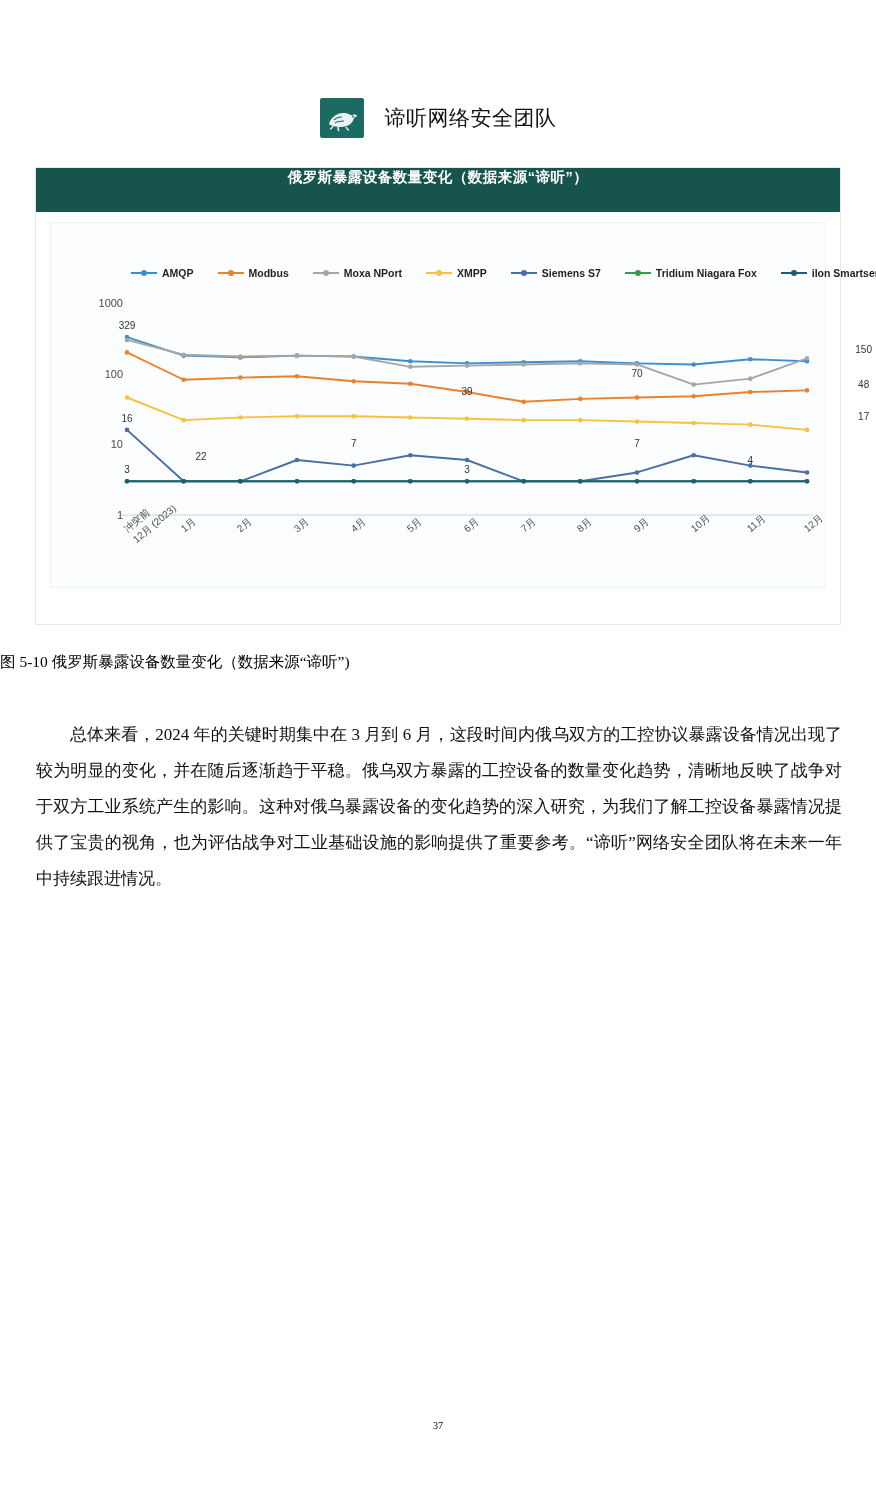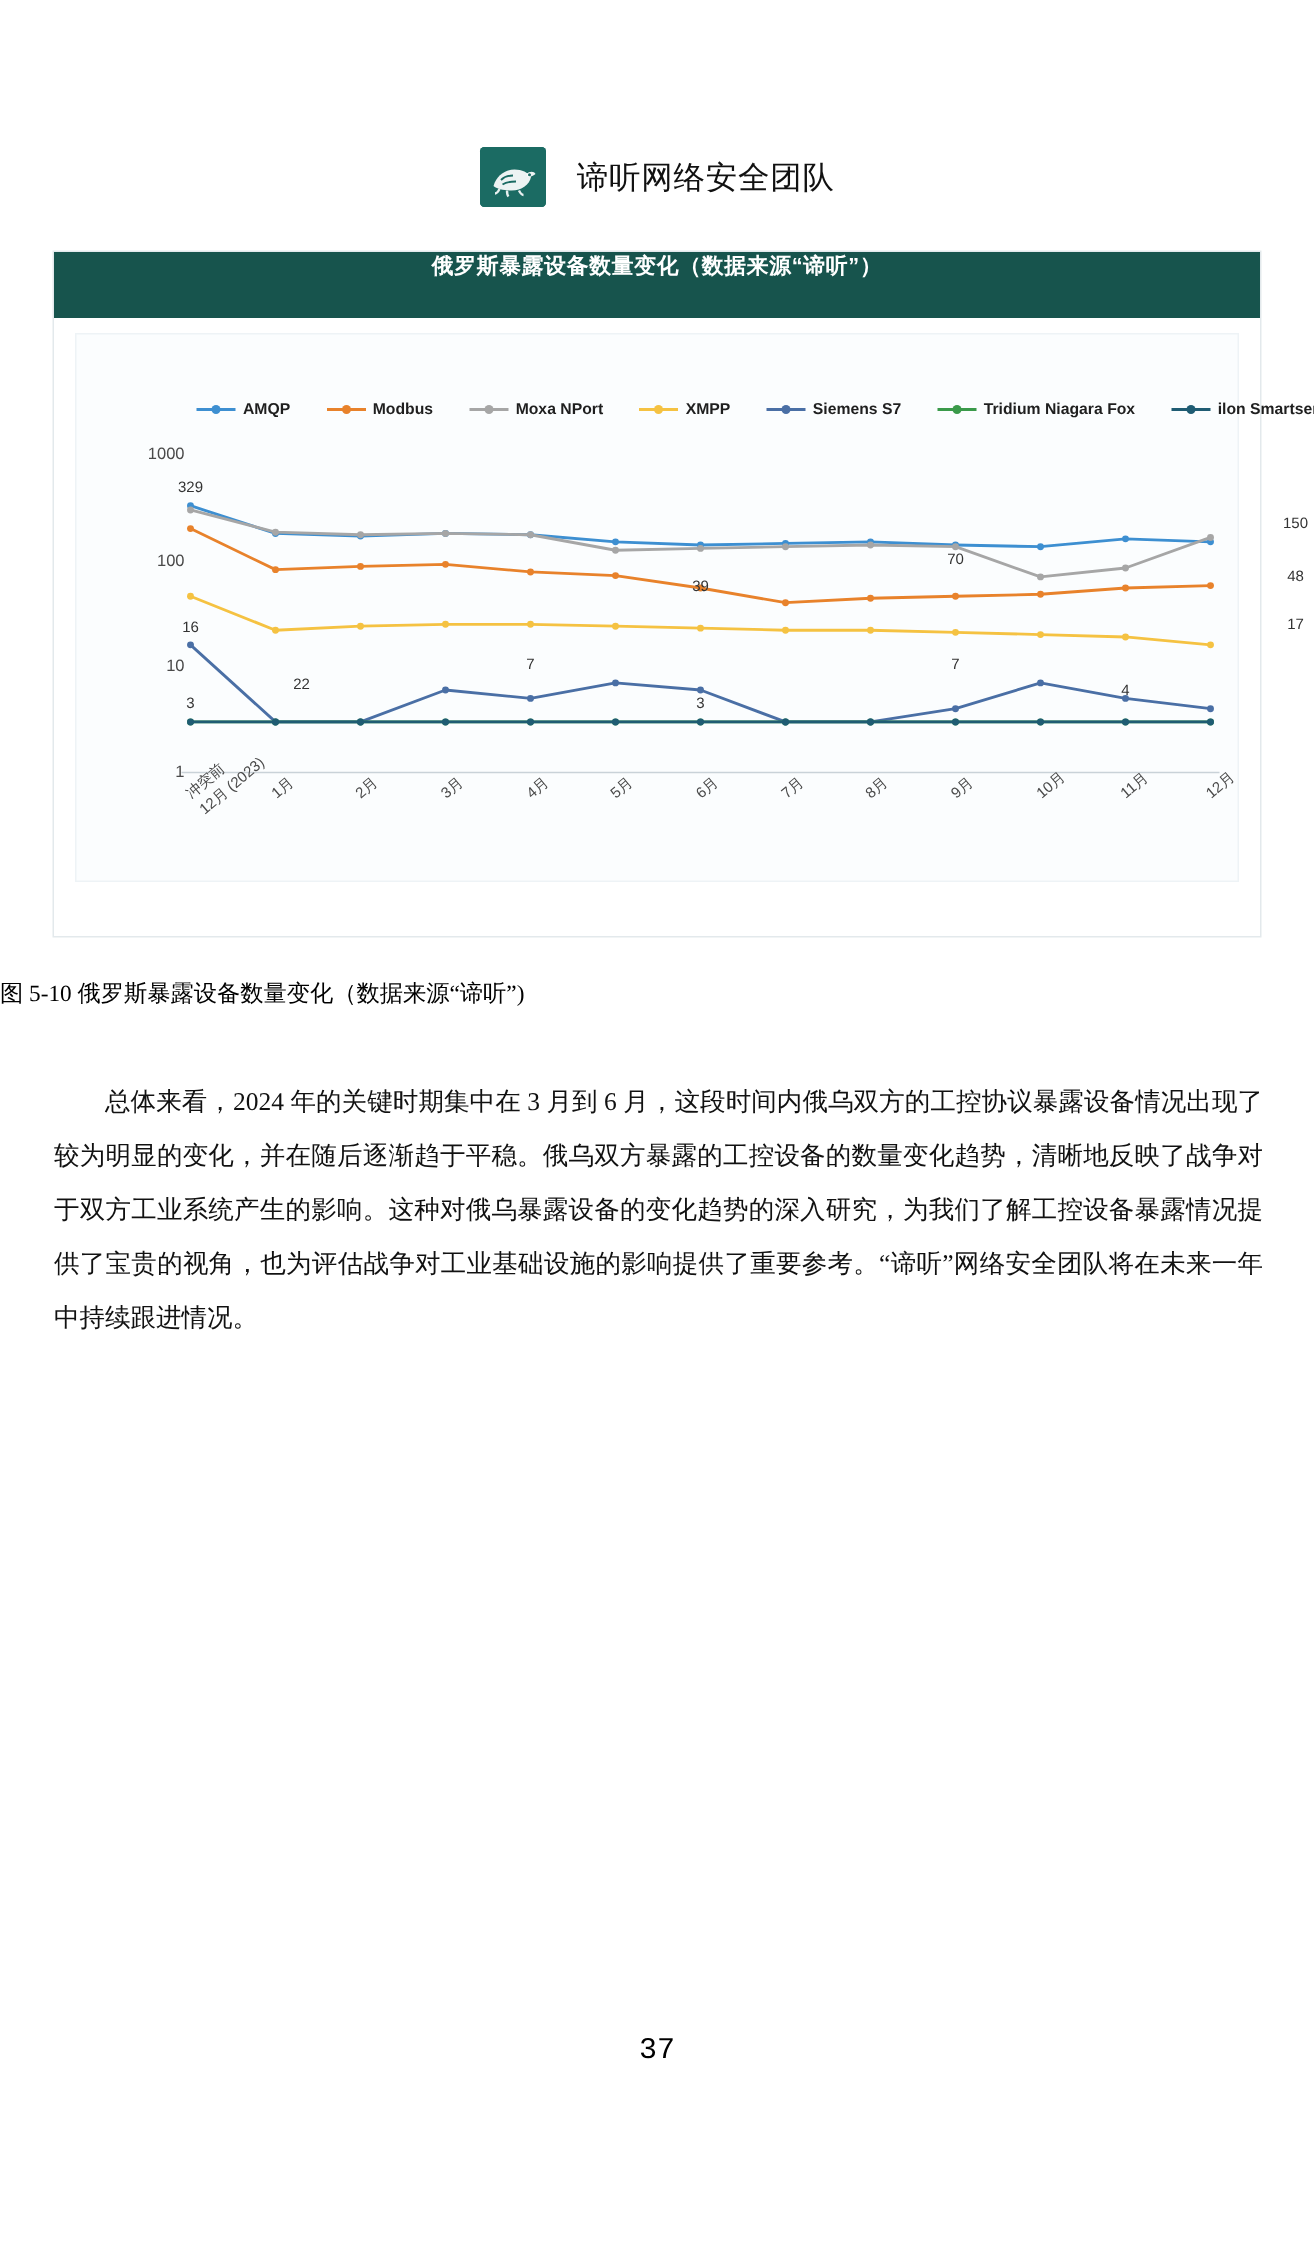--- a/index.html
+++ b/index.html
@@ -174,12 +174,12 @@
   
   .page-number {
     position: absolute;
-    top: 1356px;
+    top: 1420px;
     left: 0;
     width: 876px;
     text-align: center;
-    font-size: 20px;
-    font-family: Liberation Mono, monospace;
+    font-size: 10px;
+    font-family: Liberation Serif, serif;
   }
 </style>
 </head>

